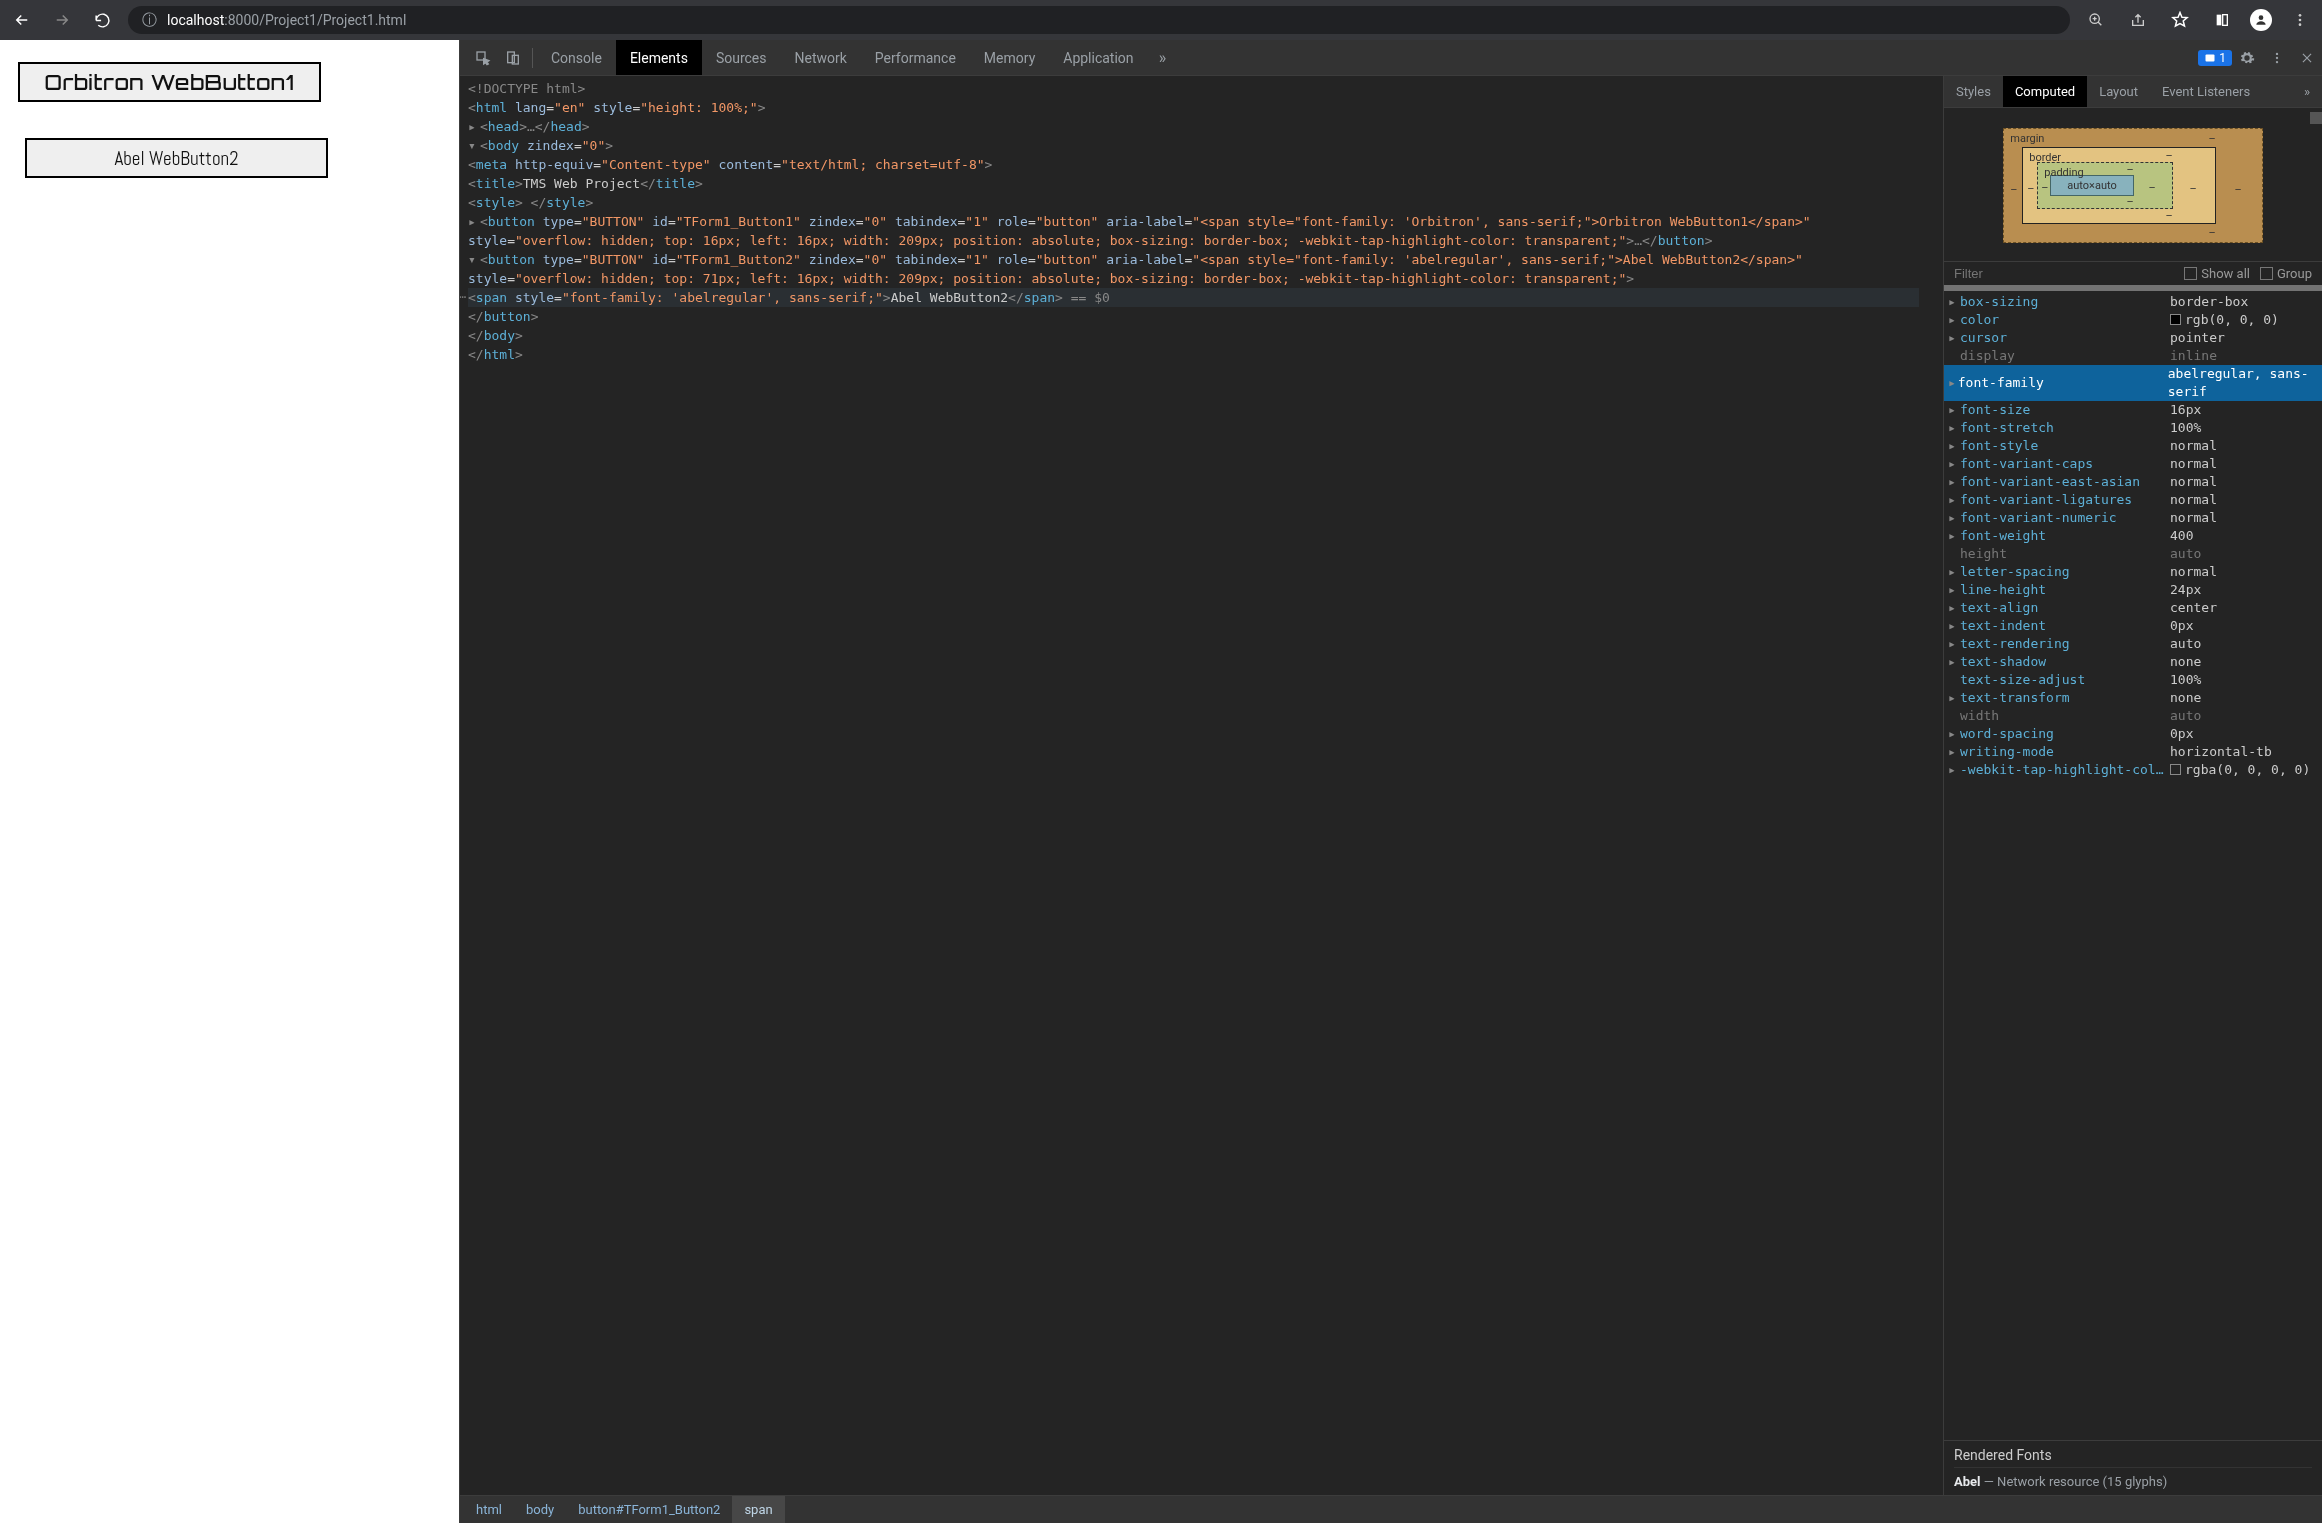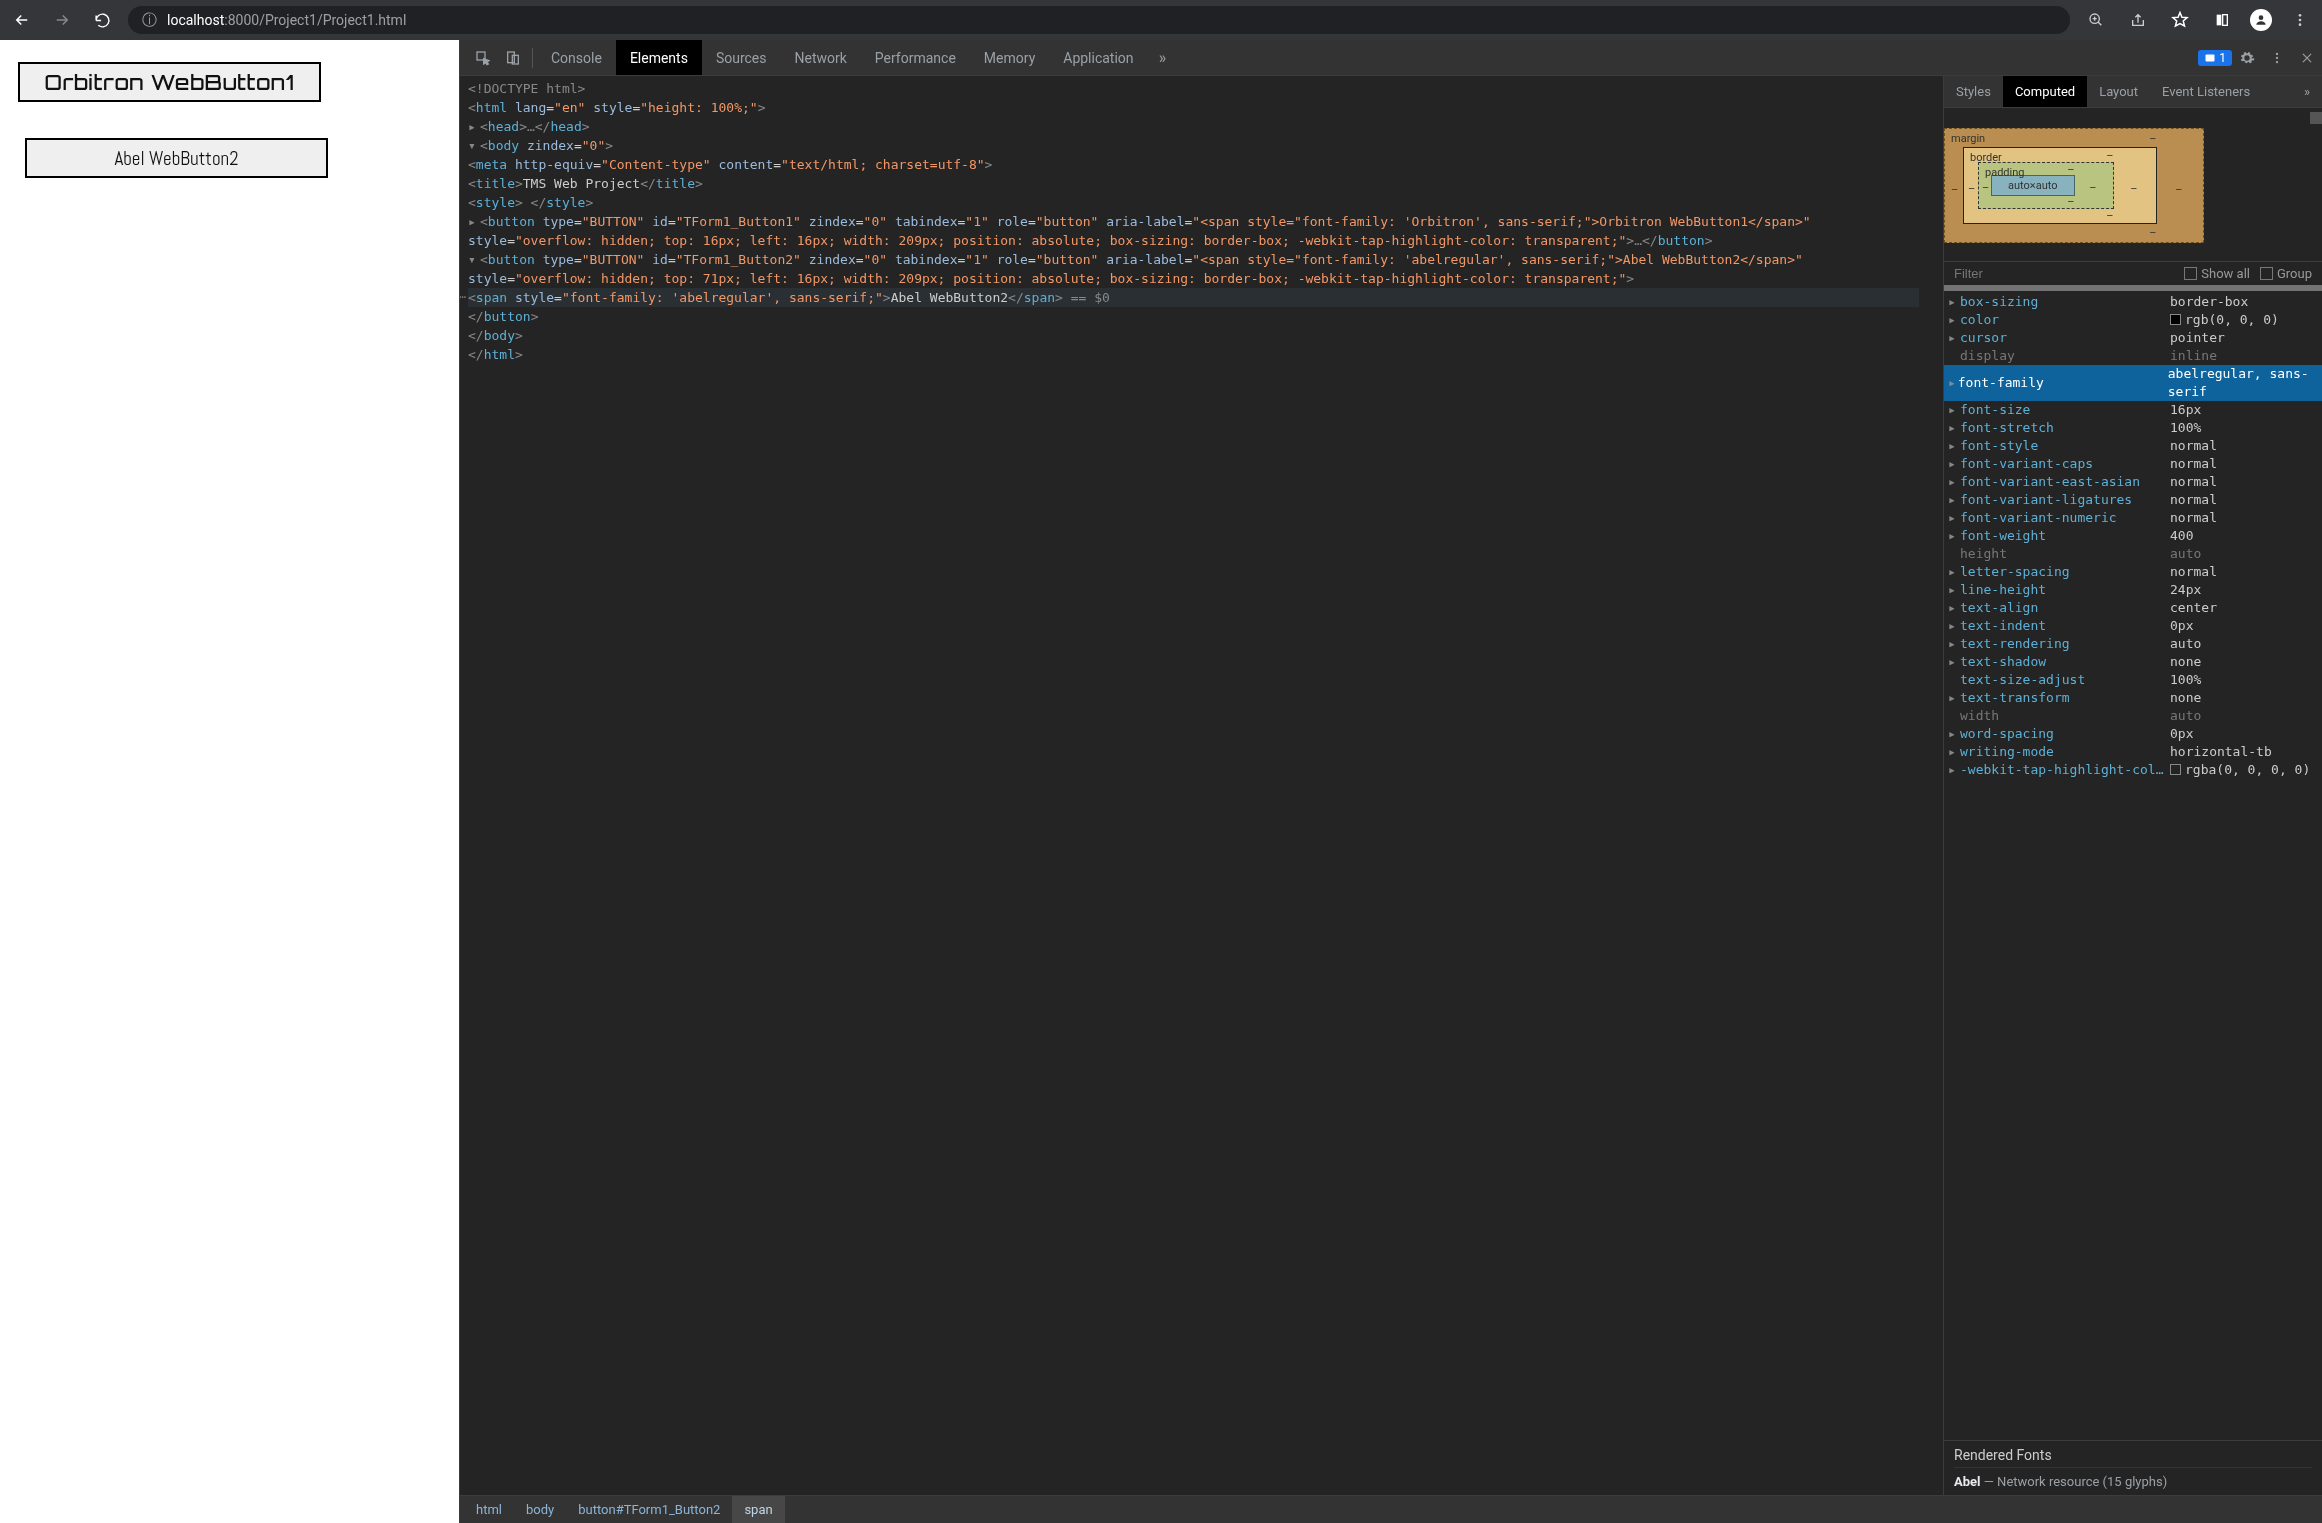--- a/index.html
+++ b/index.html
@@ -147,7 +147,7 @@
 
 .box-model-wrap {
   padding: 20px 0 18px;
-  display:flex; 
+  display:flex; justify-content:center;
   background:#242424;
 }
 .bm-margin {

